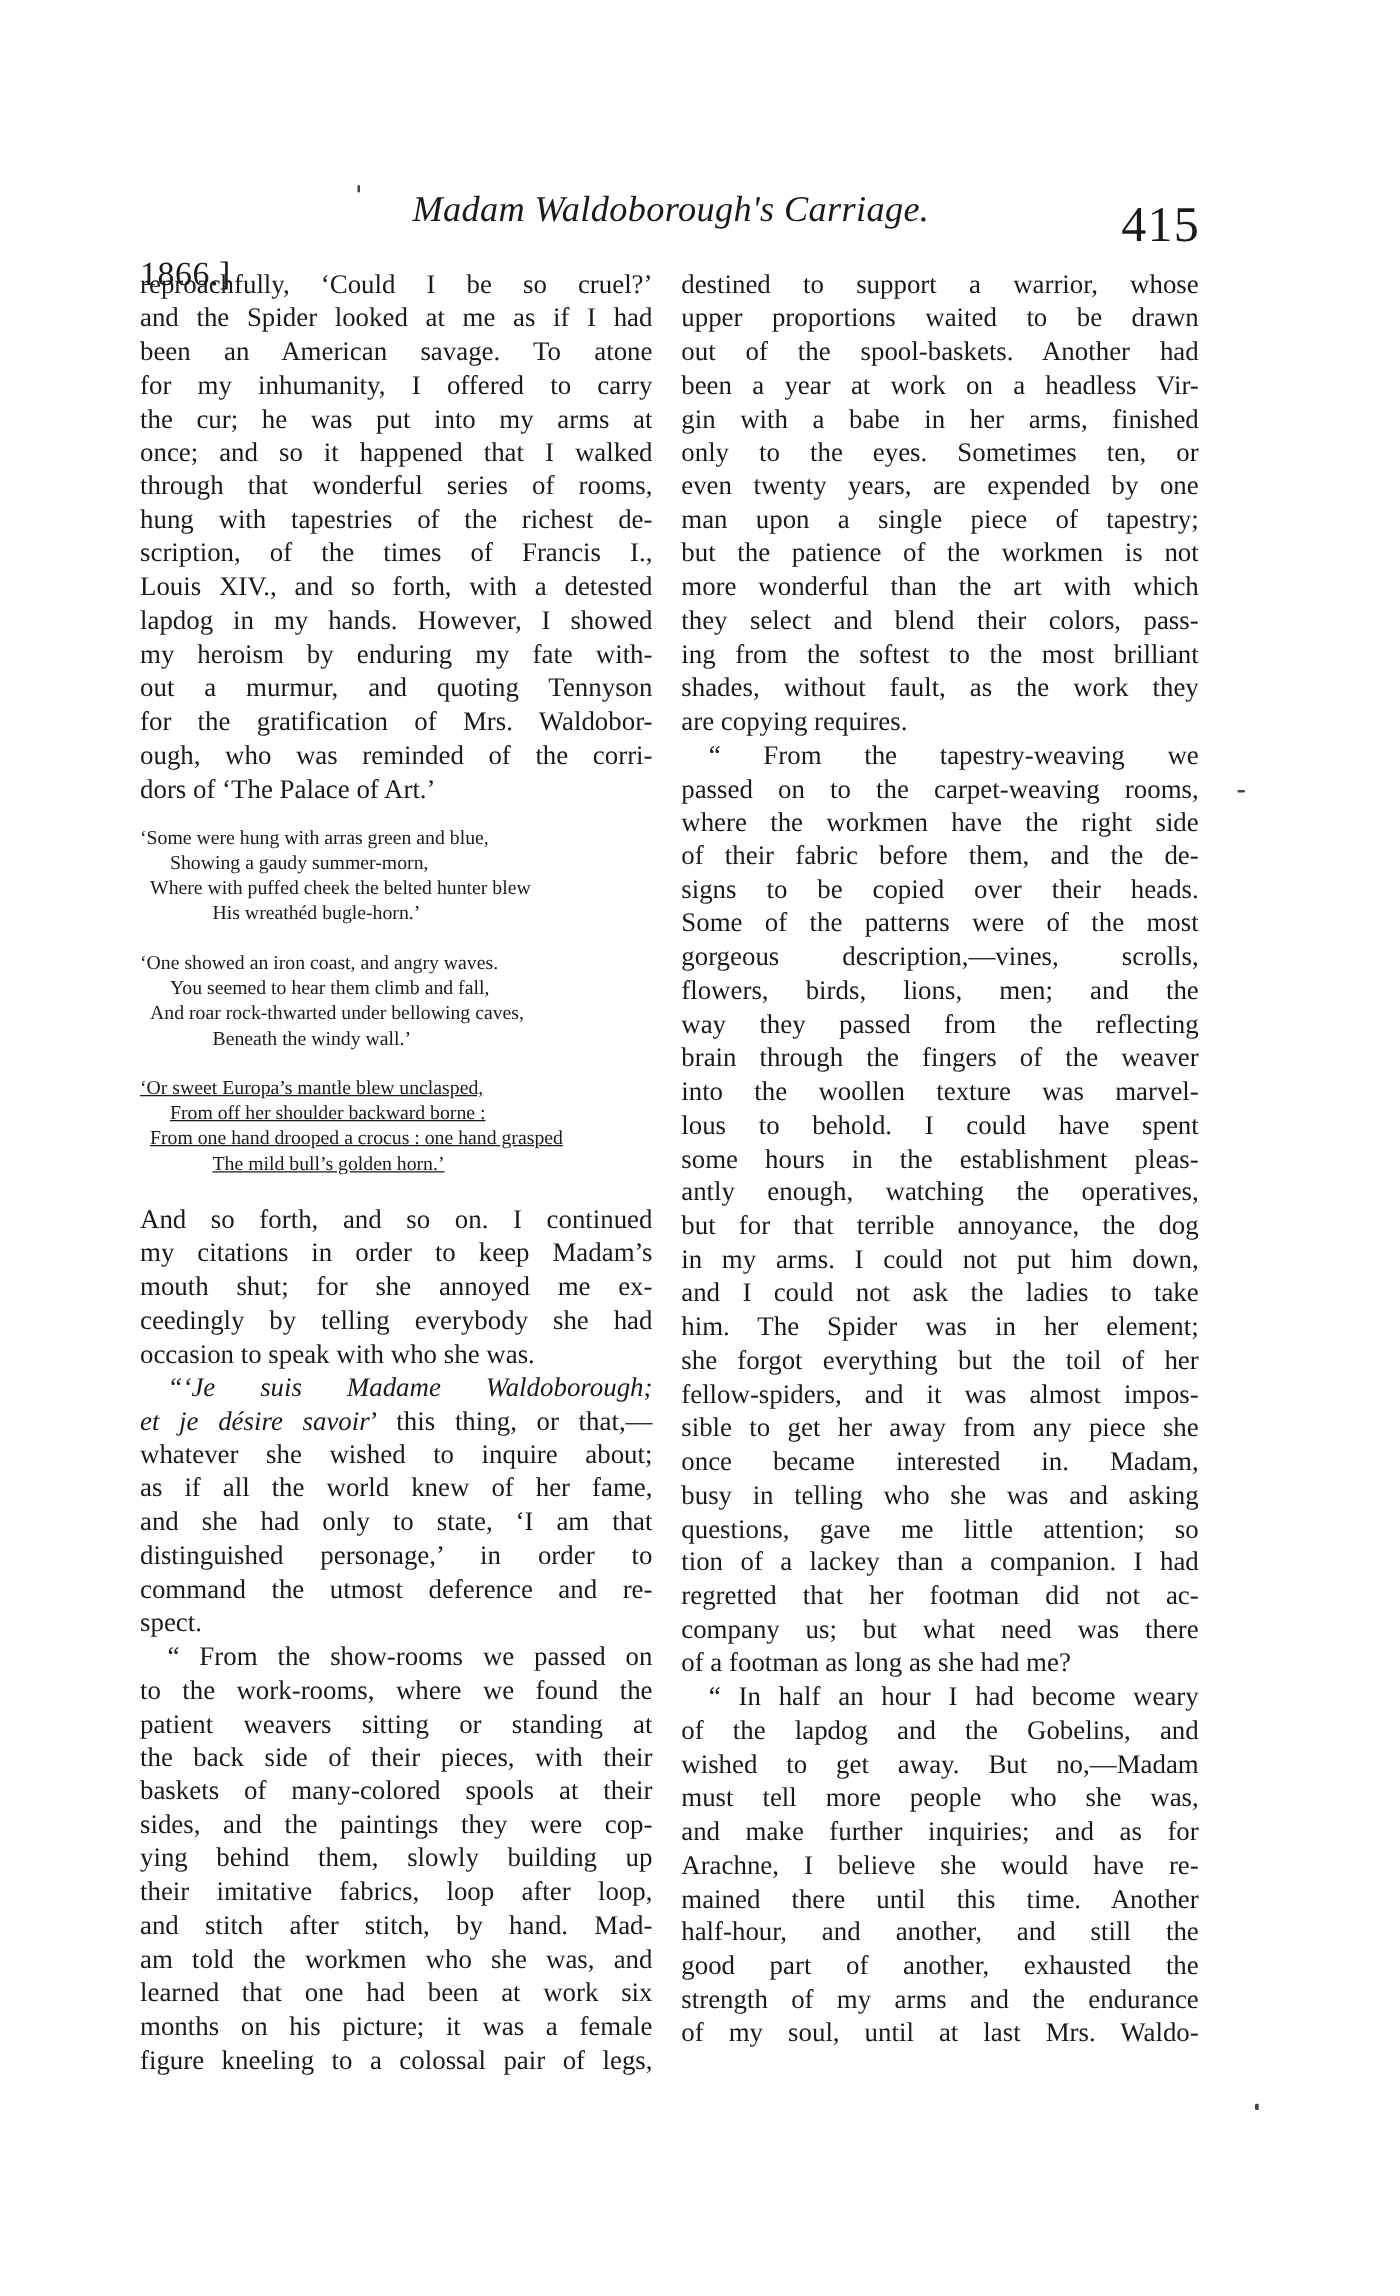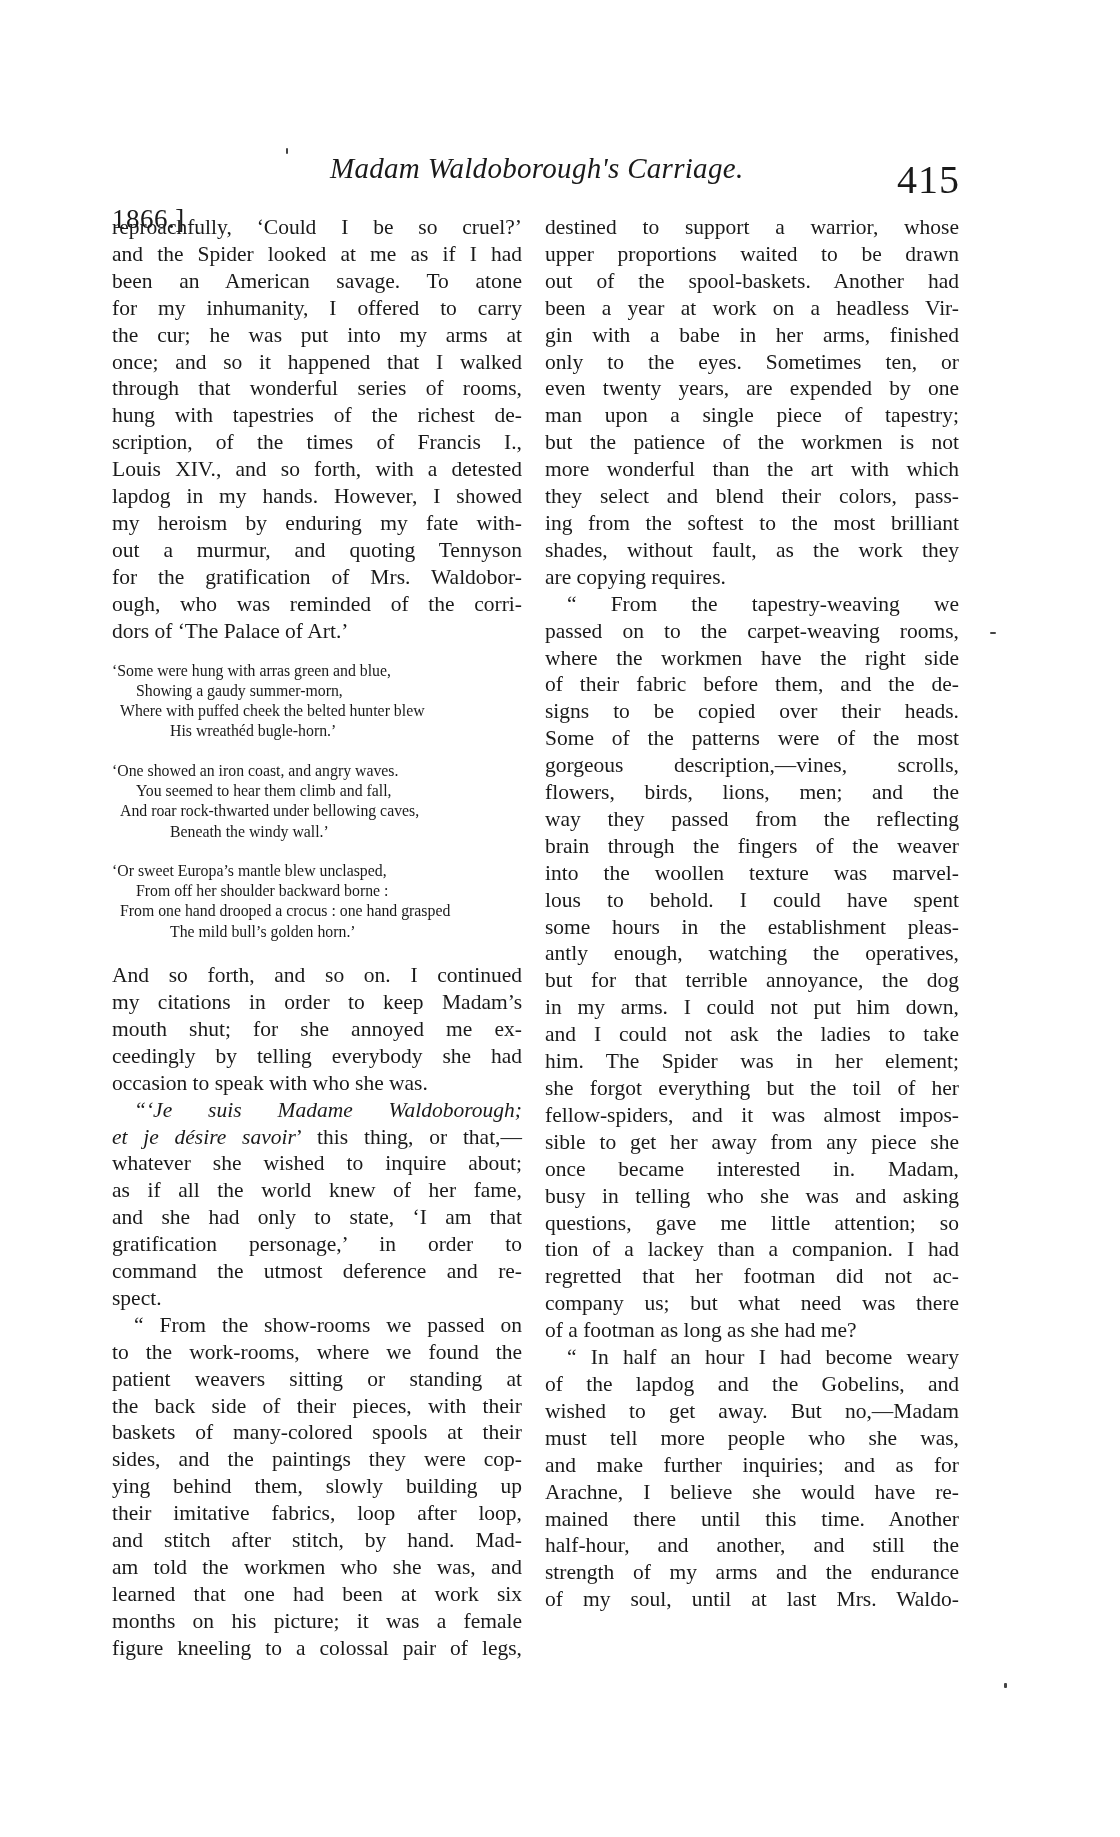--- a/index.html
+++ b/index.html
@@ -71,7 +71,7 @@
     margin: 16px 0 20px 0;
   }
   .stanza { margin-bottom: 19px; }
-  .stanza:last-child { margin-bottom: 4px; }
+  .stanza:last-child { margin-bottom: 4px; text-decoration: underline; }
   .vline { display: block; white-space: nowrap; }
   .v0 { padding-left: 0; }
   .v1 { padding-left: 24px; }

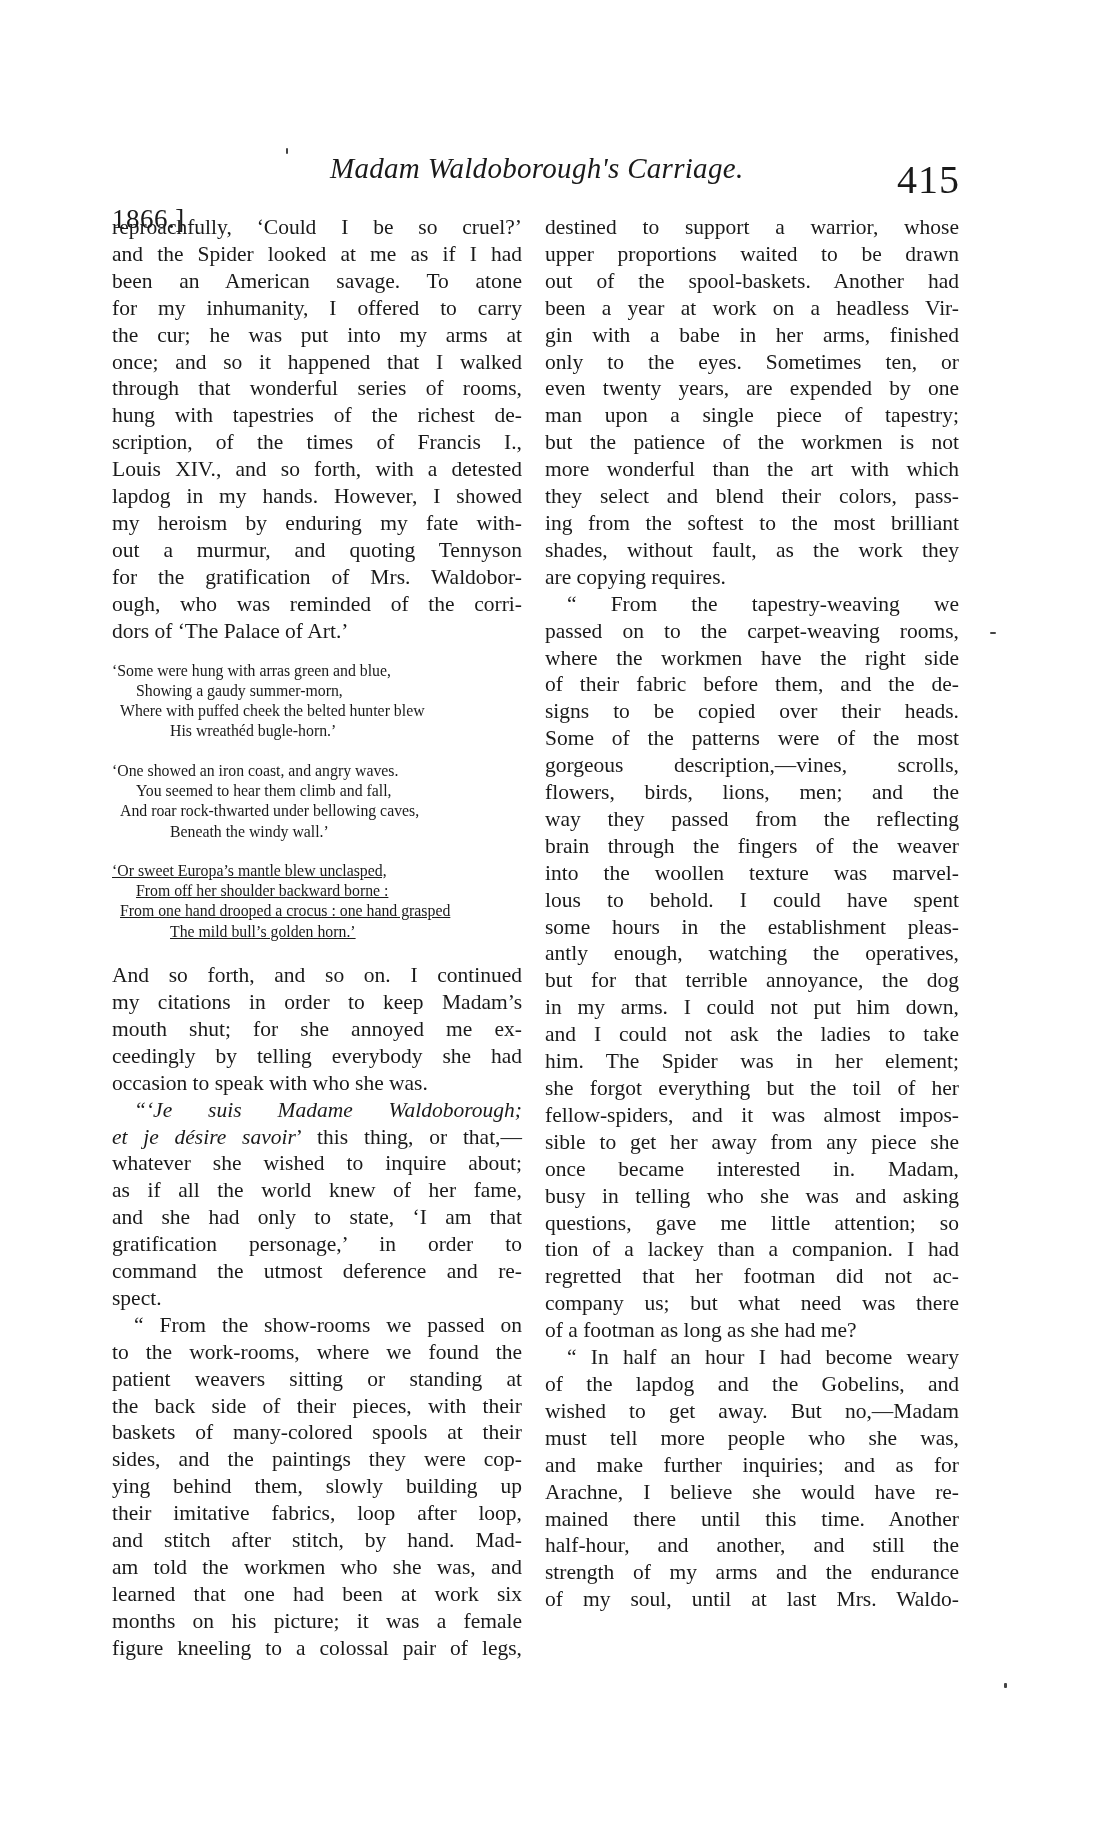--- a/index.html
+++ b/index.html
@@ -148,7 +148,7 @@
     <span class="line">whatever she wished to inquire about;</span>
     <span class="line">as if all the world knew of her fame,</span>
     <span class="line">and she had only to state, ‘I am that</span>
-    <span class="line">gratification personage,’ in order to</span>
+    <span class="line">distinguished personage,’ in order to</span>
     <span class="line">command the utmost deference and re-</span>
     <span class="line last">spect.</span>
   </div>

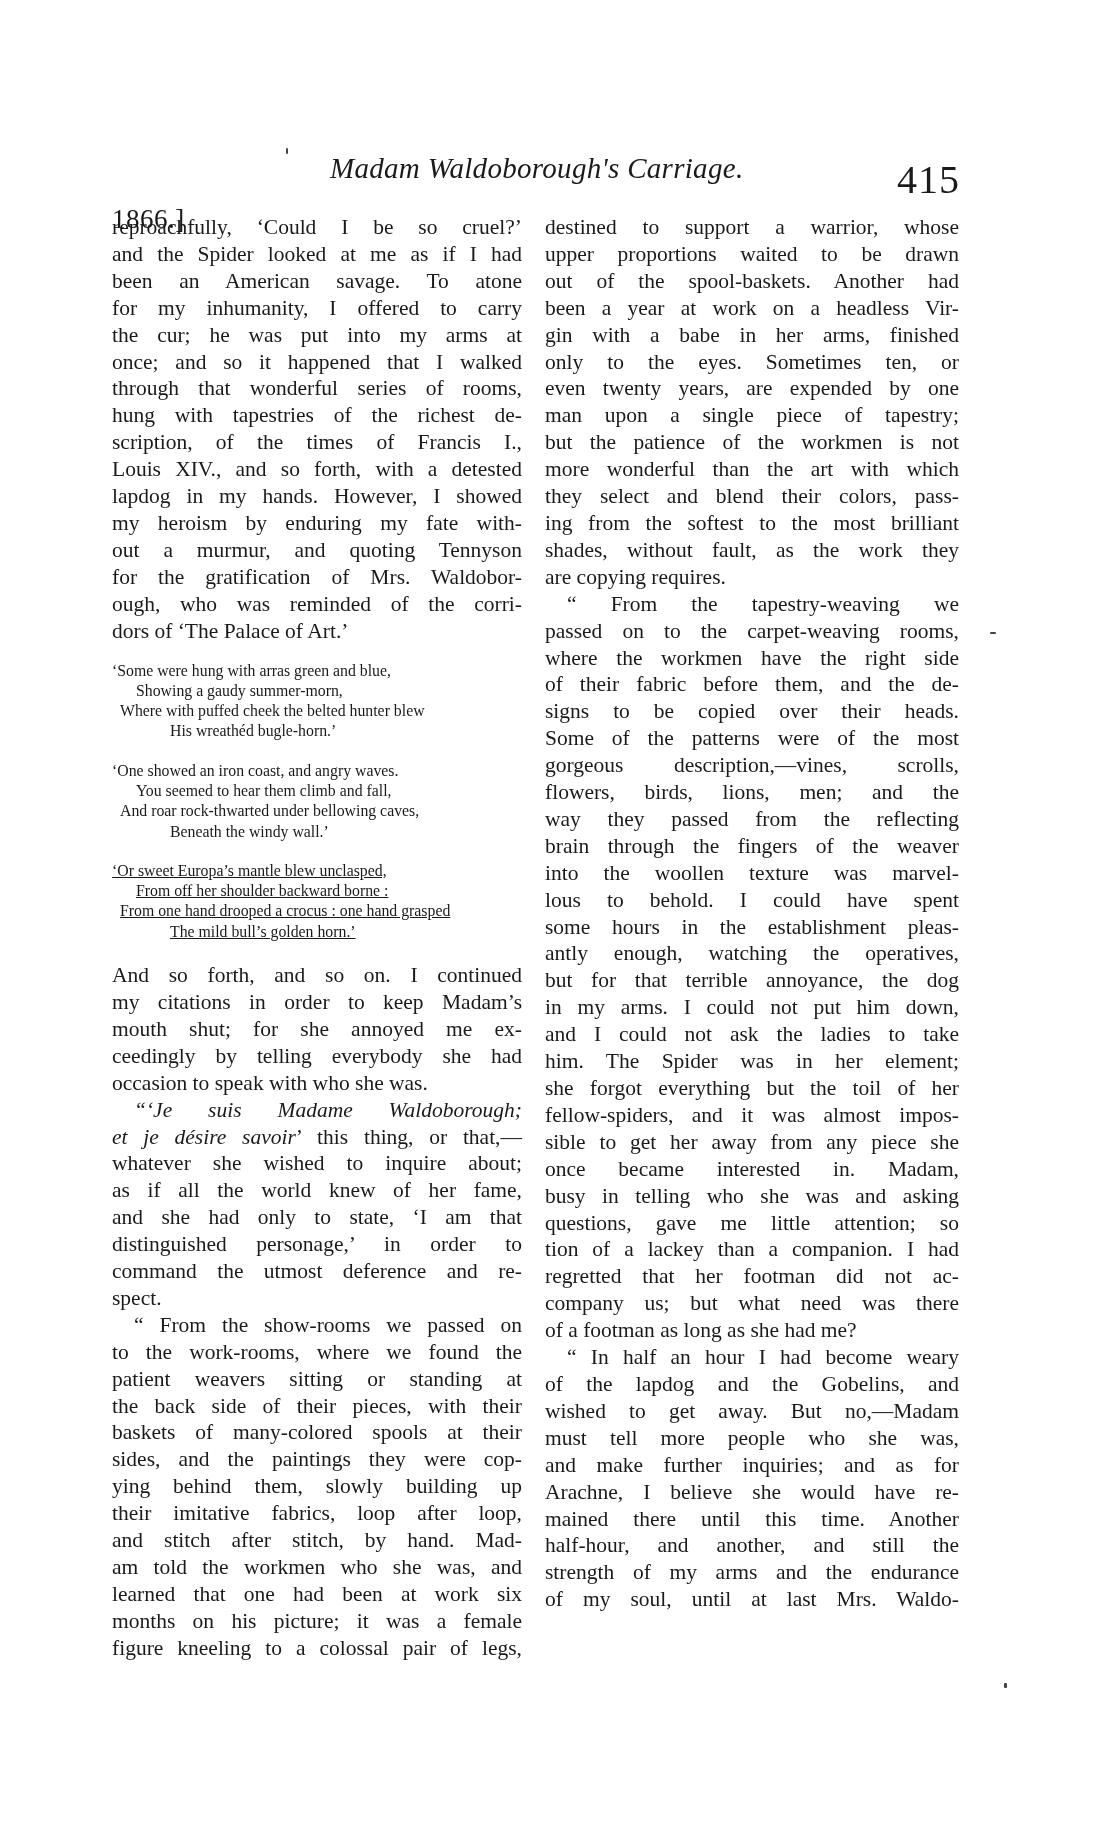--- a/index.html
+++ b/index.html
@@ -228,6 +228,7 @@
     <span class="line">Arachne, I believe she would have re-</span>
     <span class="line">mained there until this time.  Another</span>
     <span class="line">half-hour, and another, and still the</span>
+    <span class="line">good part of another, exhausted the</span>
     <span class="line">strength of my arms and the endurance</span>
     <span class="line">of my soul, until at last Mrs. Waldo-</span>
   </div>

